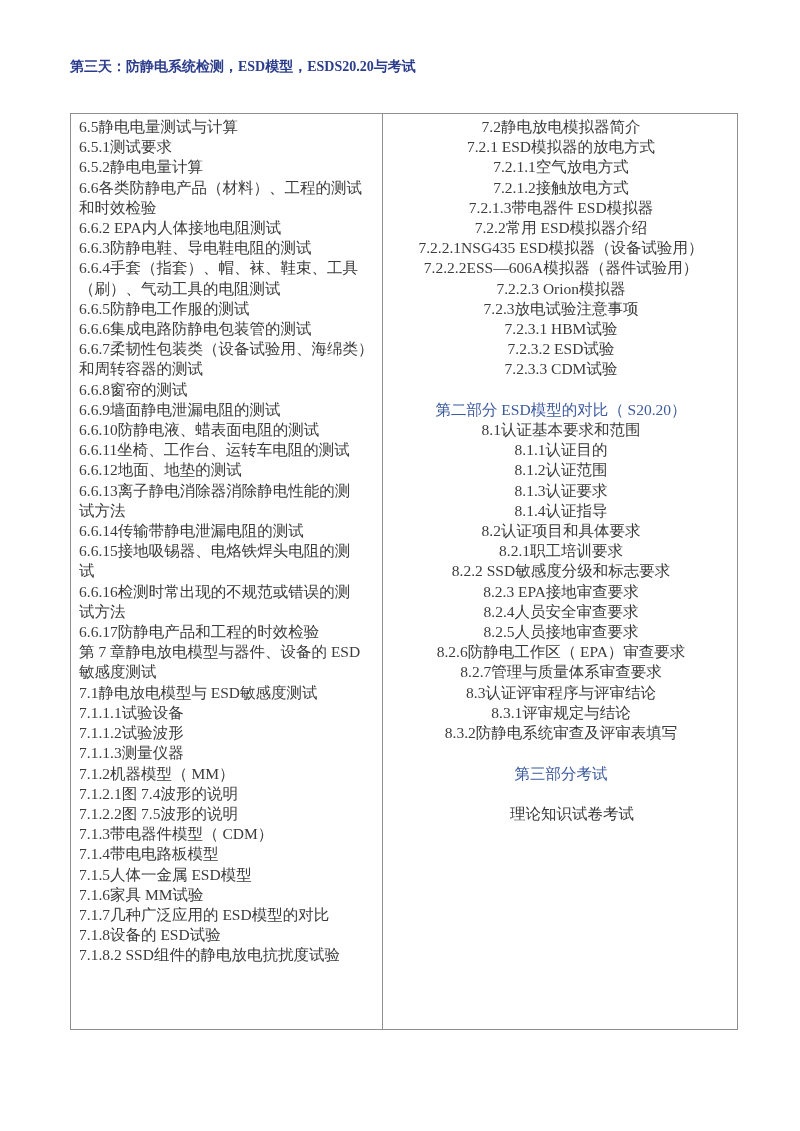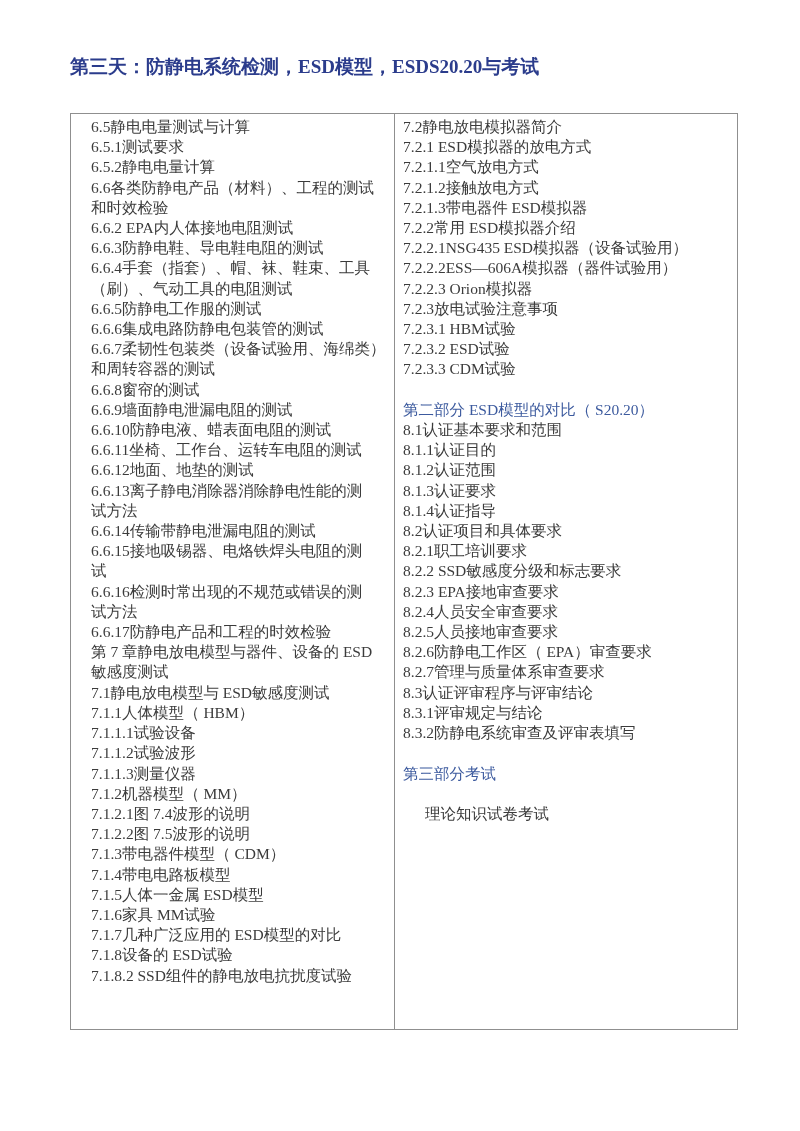--- a/index.html
+++ b/index.html
@@ -16,7 +16,7 @@
   }
   .doc-title{
     margin:54px 62px 0 70px;
-    font-size:19px;line-height:26px;font-weight:bold;
+    font-size:14px;line-height:26px;font-weight:bold;
     color:var(--title-blue);
     white-space:pre;
   }

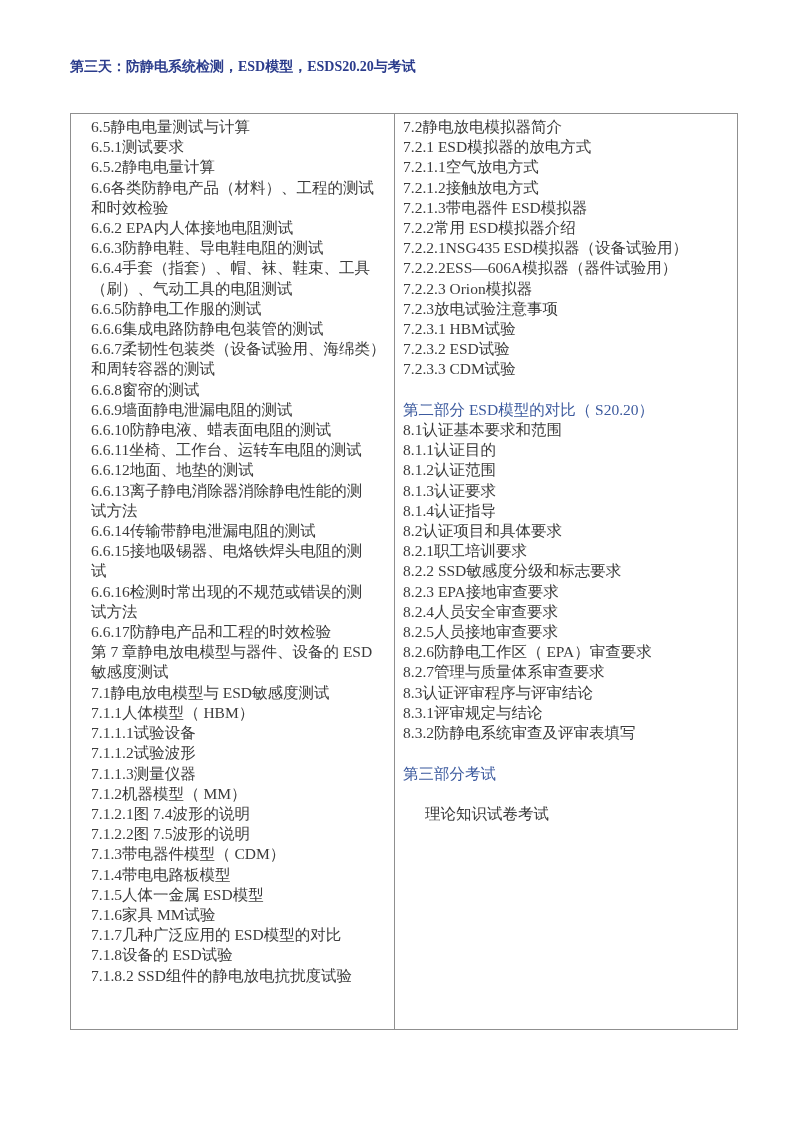--- a/index.html
+++ b/index.html
@@ -34,7 +34,6 @@
   .toc-col.left{
     width:312px;
     border-right:1px solid var(--border-color);
-    margin-left:12px;
   }
   .toc-col.right{
     flex:1;

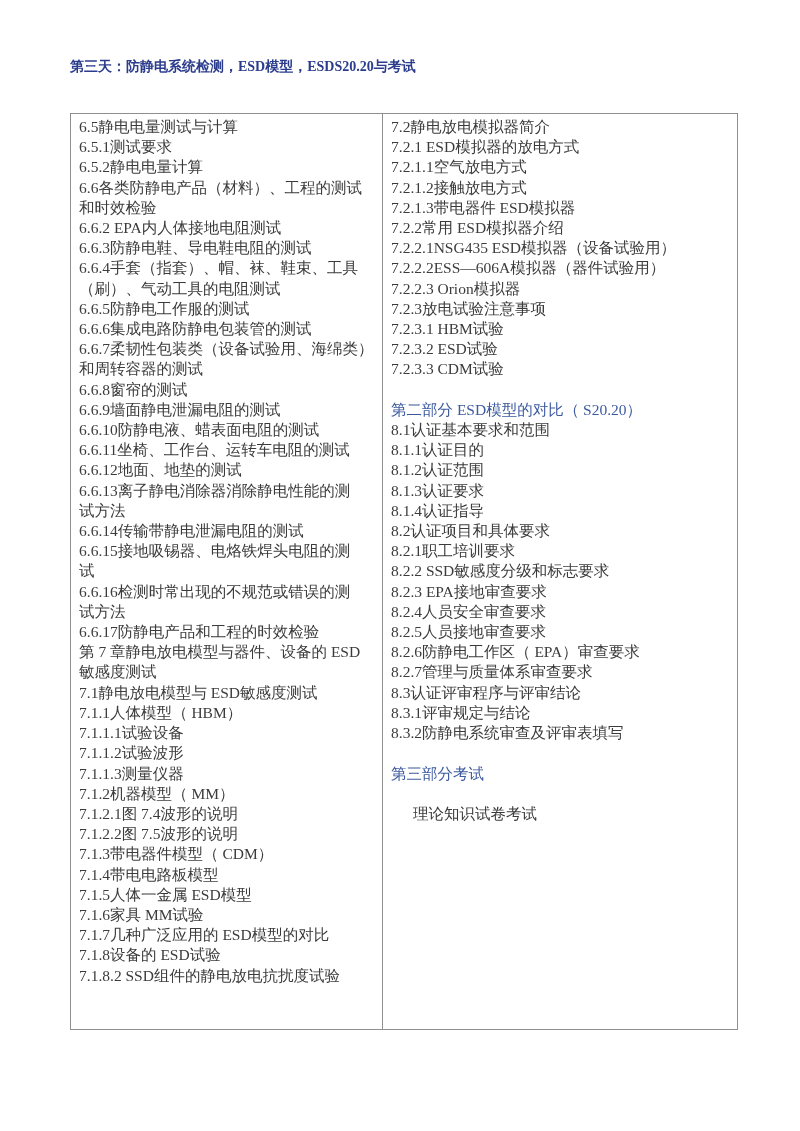--- a/index.html
+++ b/index.html
@@ -37,6 +37,7 @@
   }
   .toc-col.right{
     flex:1;
+    text-align:center;
   }
   .line{white-space:pre;}
   .line.heading{color:var(--heading-blue);}

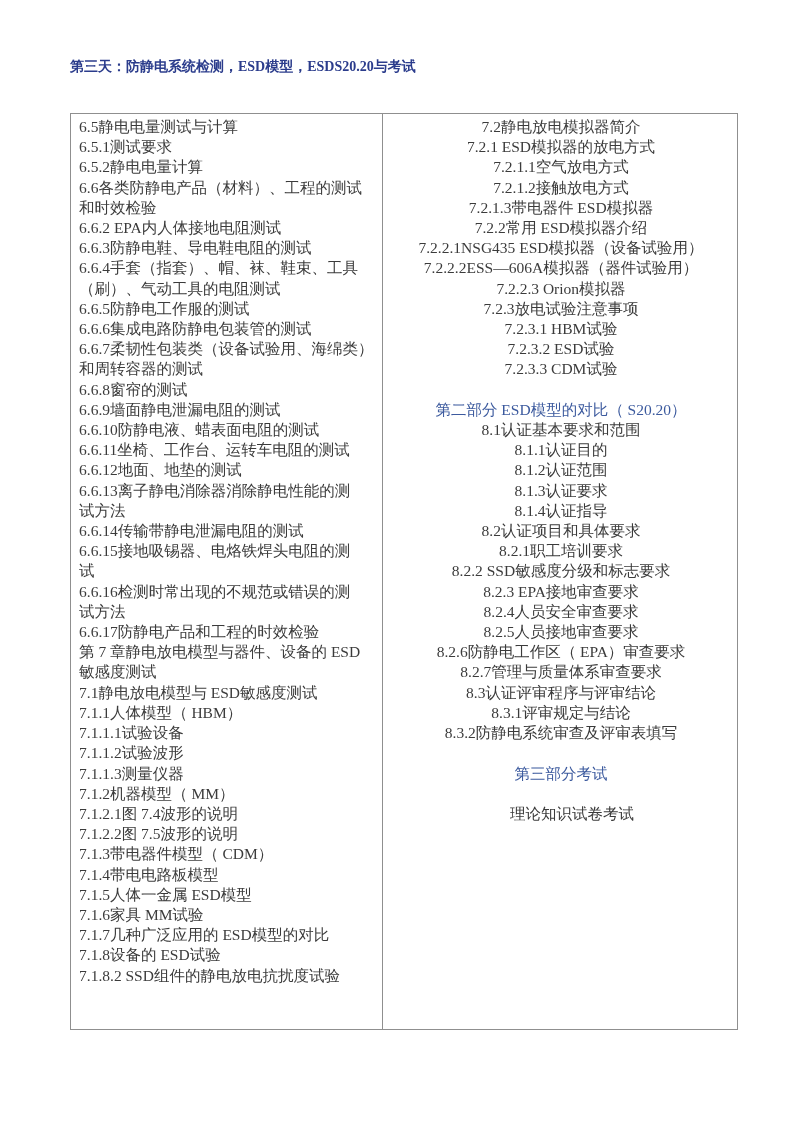--- a/index.html
+++ b/index.html
@@ -79,7 +79,6 @@
       <div class="line normal">第 7 章静电放电模型与器件、设备的 ESD</div>
       <div class="line normal">敏感度测试</div>
       <div class="line normal">7.1静电放电模型与 ESD敏感度测试</div>
-      <div class="line normal">7.1.1人体模型（ HBM）</div>
       <div class="line normal">7.1.1.1试验设备</div>
       <div class="line normal">7.1.1.2试验波形</div>
       <div class="line normal">7.1.1.3测量仪器</div>

